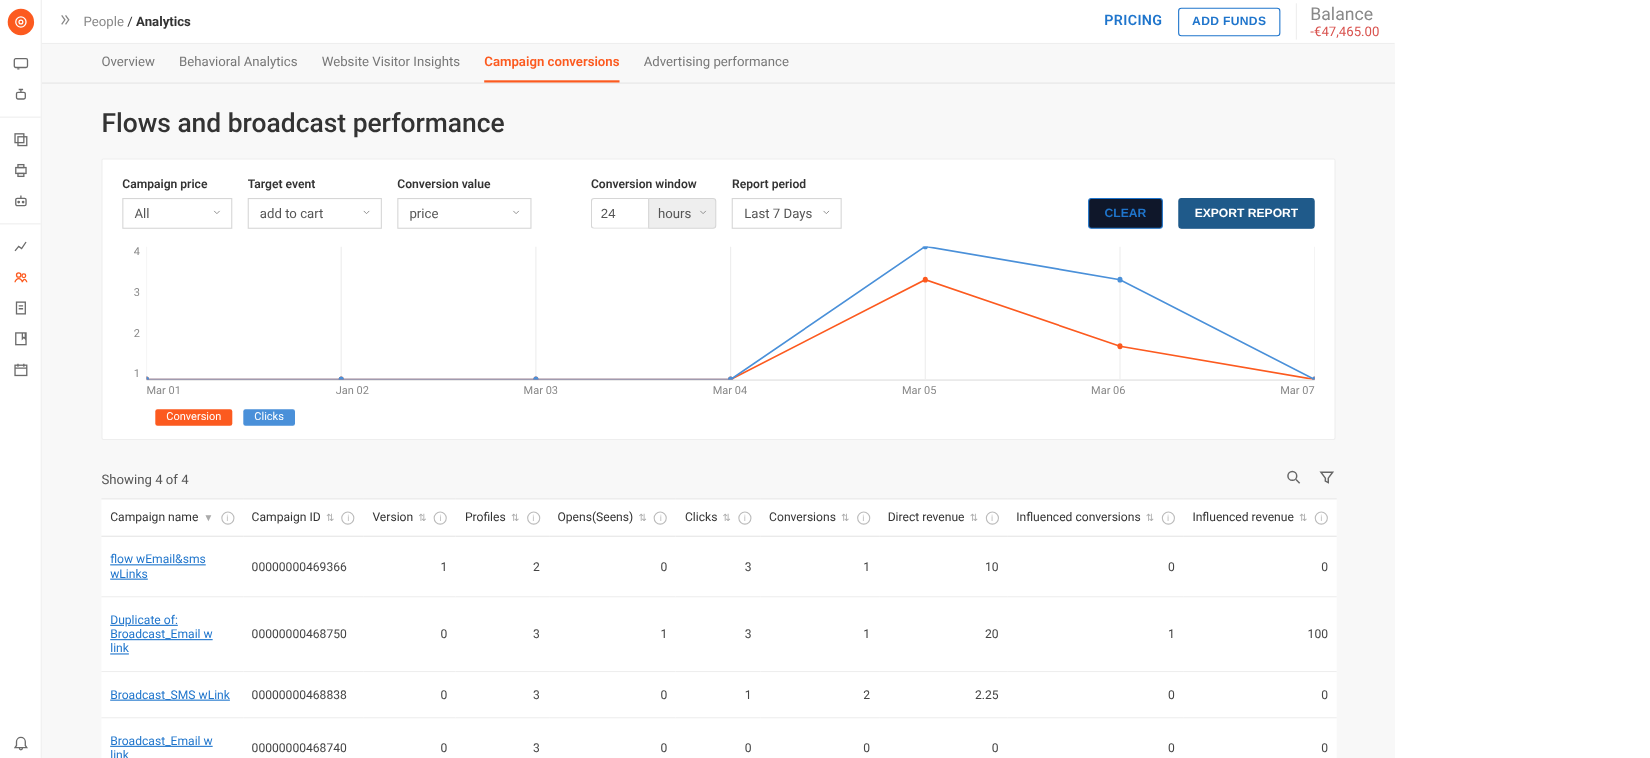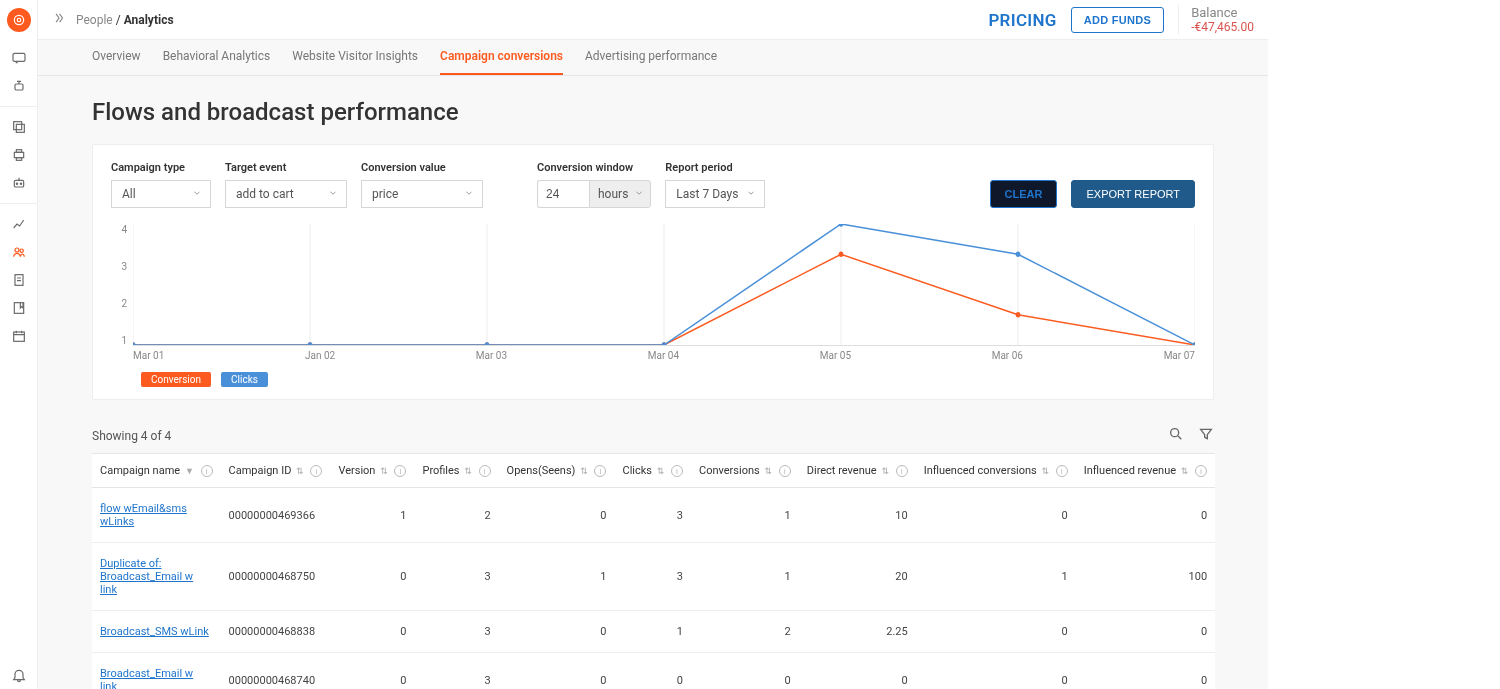--- a/index.html
+++ b/index.html
@@ -22,7 +22,7 @@
   .breadcrumb{color:#333;font-size:12px;}
   .breadcrumb .bc-parent{color:#888;}
   .top-actions{margin-left:auto;display:flex;align-items:center;gap:14px;}
-  .link-btn{color:#1f75cc;font-size:17px;font-weight:600;letter-spacing:.3px;cursor:pointer;}
+  .link-btn{color:#1f75cc;font-size:13px;font-weight:600;letter-spacing:.3px;cursor:pointer;}
   .btn-outline{border:1px solid #1f75cc;color:#1f75cc;background:#fff;padding:6px 12px;font-size:11px;font-weight:600;letter-spacing:.3px;border-radius:3px;cursor:pointer;}
   .balance{border-left:1px solid #eee;padding-left:12px;}
   .balance .lbl{font-size:13px;color:#888;}

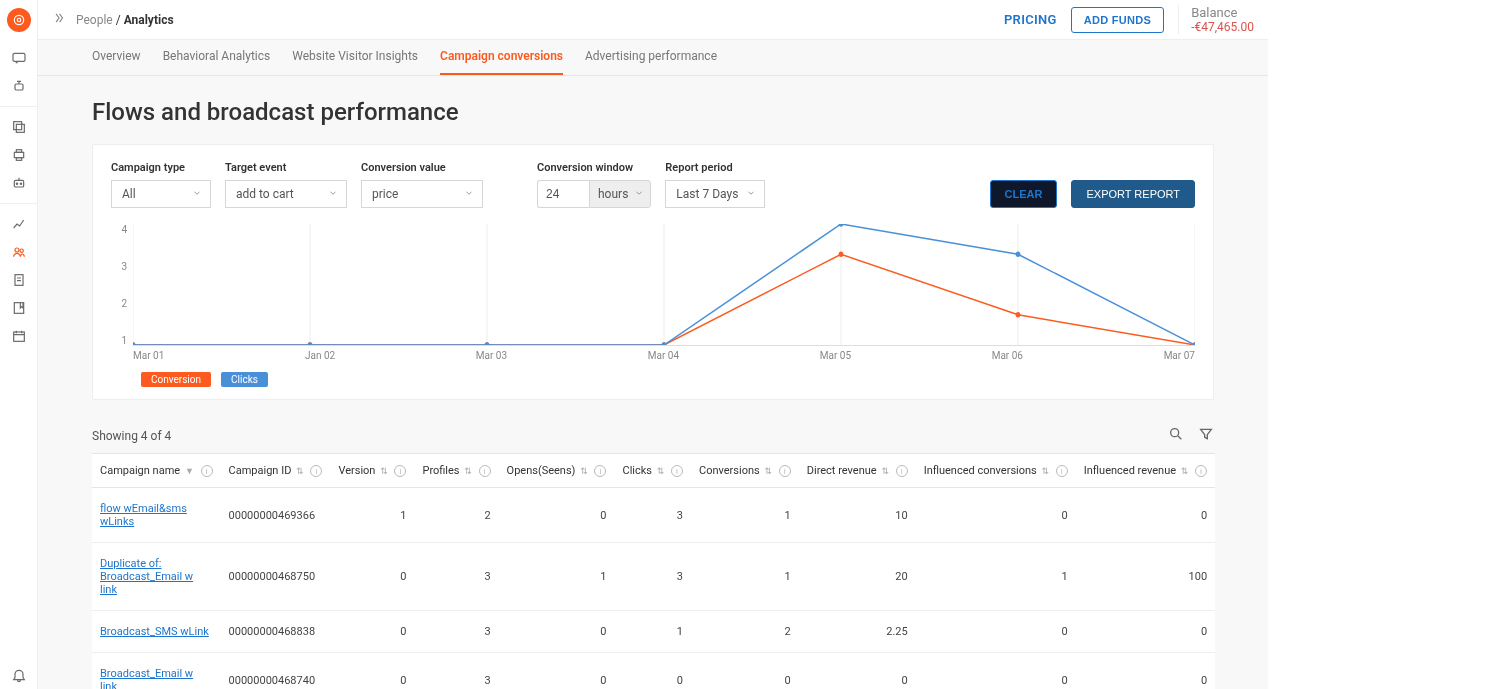--- a/index.html
+++ b/index.html
@@ -25,7 +25,7 @@
   .link-btn{color:#1f75cc;font-size:13px;font-weight:600;letter-spacing:.3px;cursor:pointer;}
   .btn-outline{border:1px solid #1f75cc;color:#1f75cc;background:#fff;padding:6px 12px;font-size:11px;font-weight:600;letter-spacing:.3px;border-radius:3px;cursor:pointer;}
   .balance{border-left:1px solid #eee;padding-left:12px;}
-  .balance .lbl{font-size:13px;color:#888;}
+  .balance .lbl{font-size:16px;color:#888;}
   .balance .val{font-size:12px;color:#d9534f;}
   .content{flex:1;background:#f8f8f8;padding:0 0 0 0;overflow:auto;}
   .tabs{display:flex;gap:22px;padding:0 54px;border-bottom:1px solid #e5e5e5;background:#f8f8f8;height:36px;align-items:flex-end;}

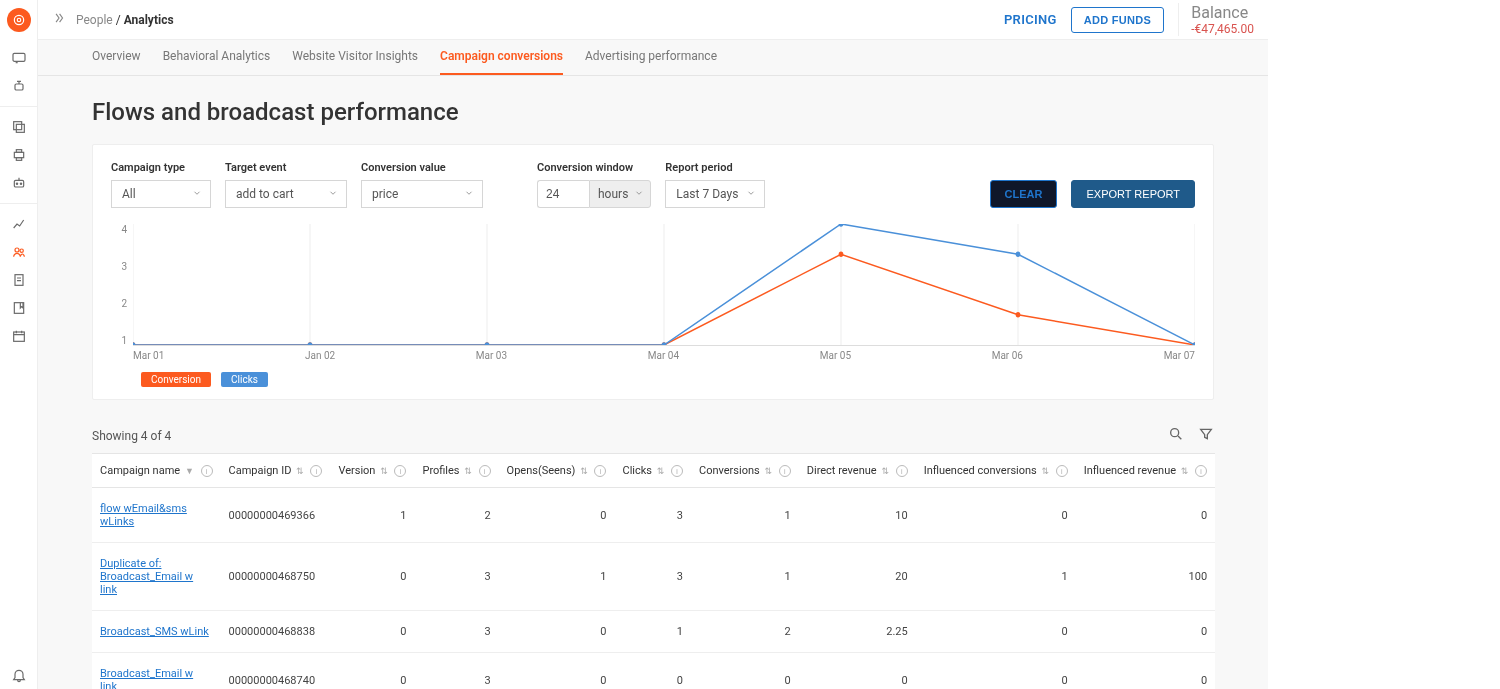--- a/index.html
+++ b/index.html
@@ -199,7 +199,7 @@
         <div class="panel">
           <div class="filters-row">
             <div class="fgroup">
-              <label>Campaign type</label>
+              <label>Campaign price</label>
               <div class="select">
                 <span>All</span>
                 <span class="chev"><svg class="chev-svg" viewBox="0 0 24 24" fill="none" stroke="currentColor" stroke-width="2">

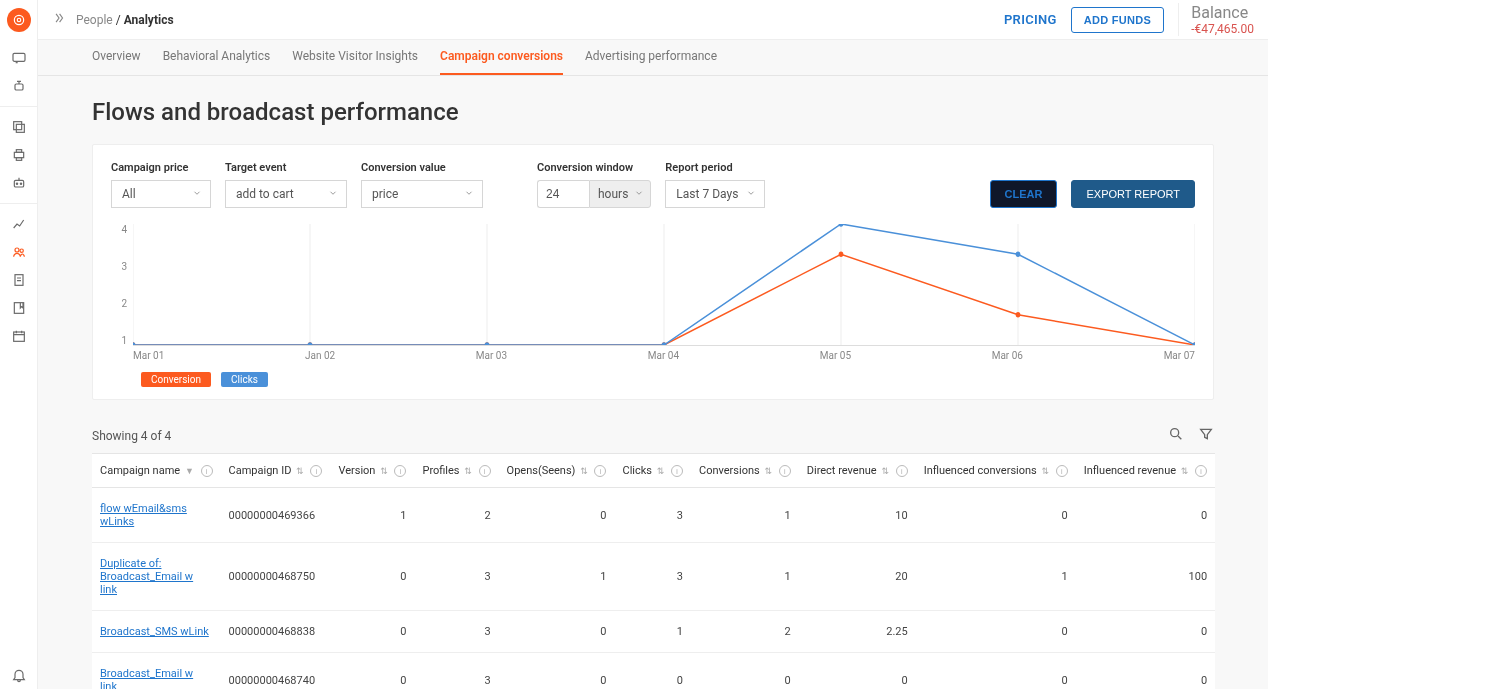--- a/index.html
+++ b/index.html
@@ -47,7 +47,7 @@
   .cw-unit .chev{position:absolute;right:6px;color:#888;}
   .spacer{flex:1;}
   .btn-outline2{border:1px solid #1f75cc;color:#1f75cc;background:#0f172a;padding:7px 14px;font-size:11px;font-weight:600;border-radius:3px;cursor:pointer;}
-  .btn-primary{border:1px solid #1f5a8a;background:#1f5a8a;color:#fff;padding:7px 14px;font-size:11px;font-weight:400;border-radius:3px;cursor:pointer;}
+  .btn-primary{border:1px solid #1f5a8a;background:#1f5a8a;color:#fff;padding:7px 14px;font-size:11px;font-weight:700;border-radius:3px;cursor:pointer;}
   
   .chart-wrap{margin-top:16px;}
   .chart{position:relative;height:140px;width:100%;}

